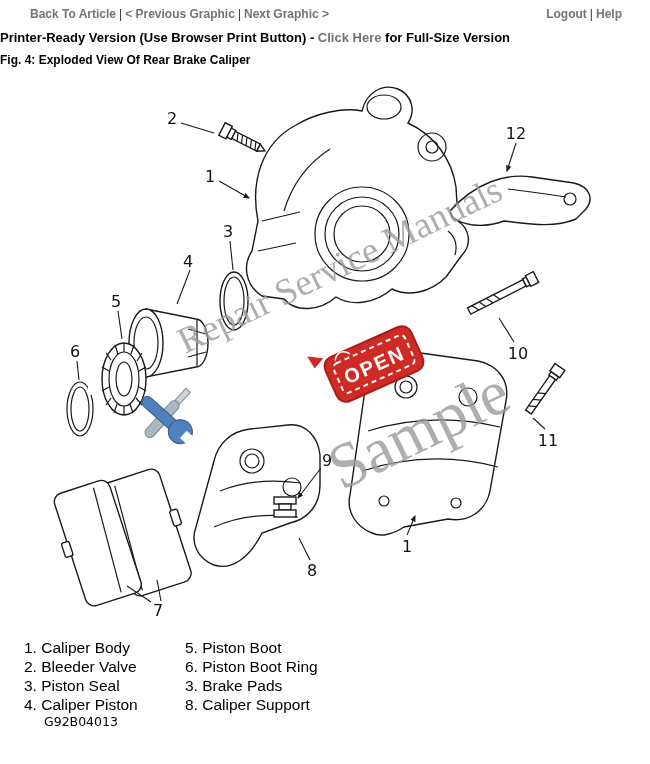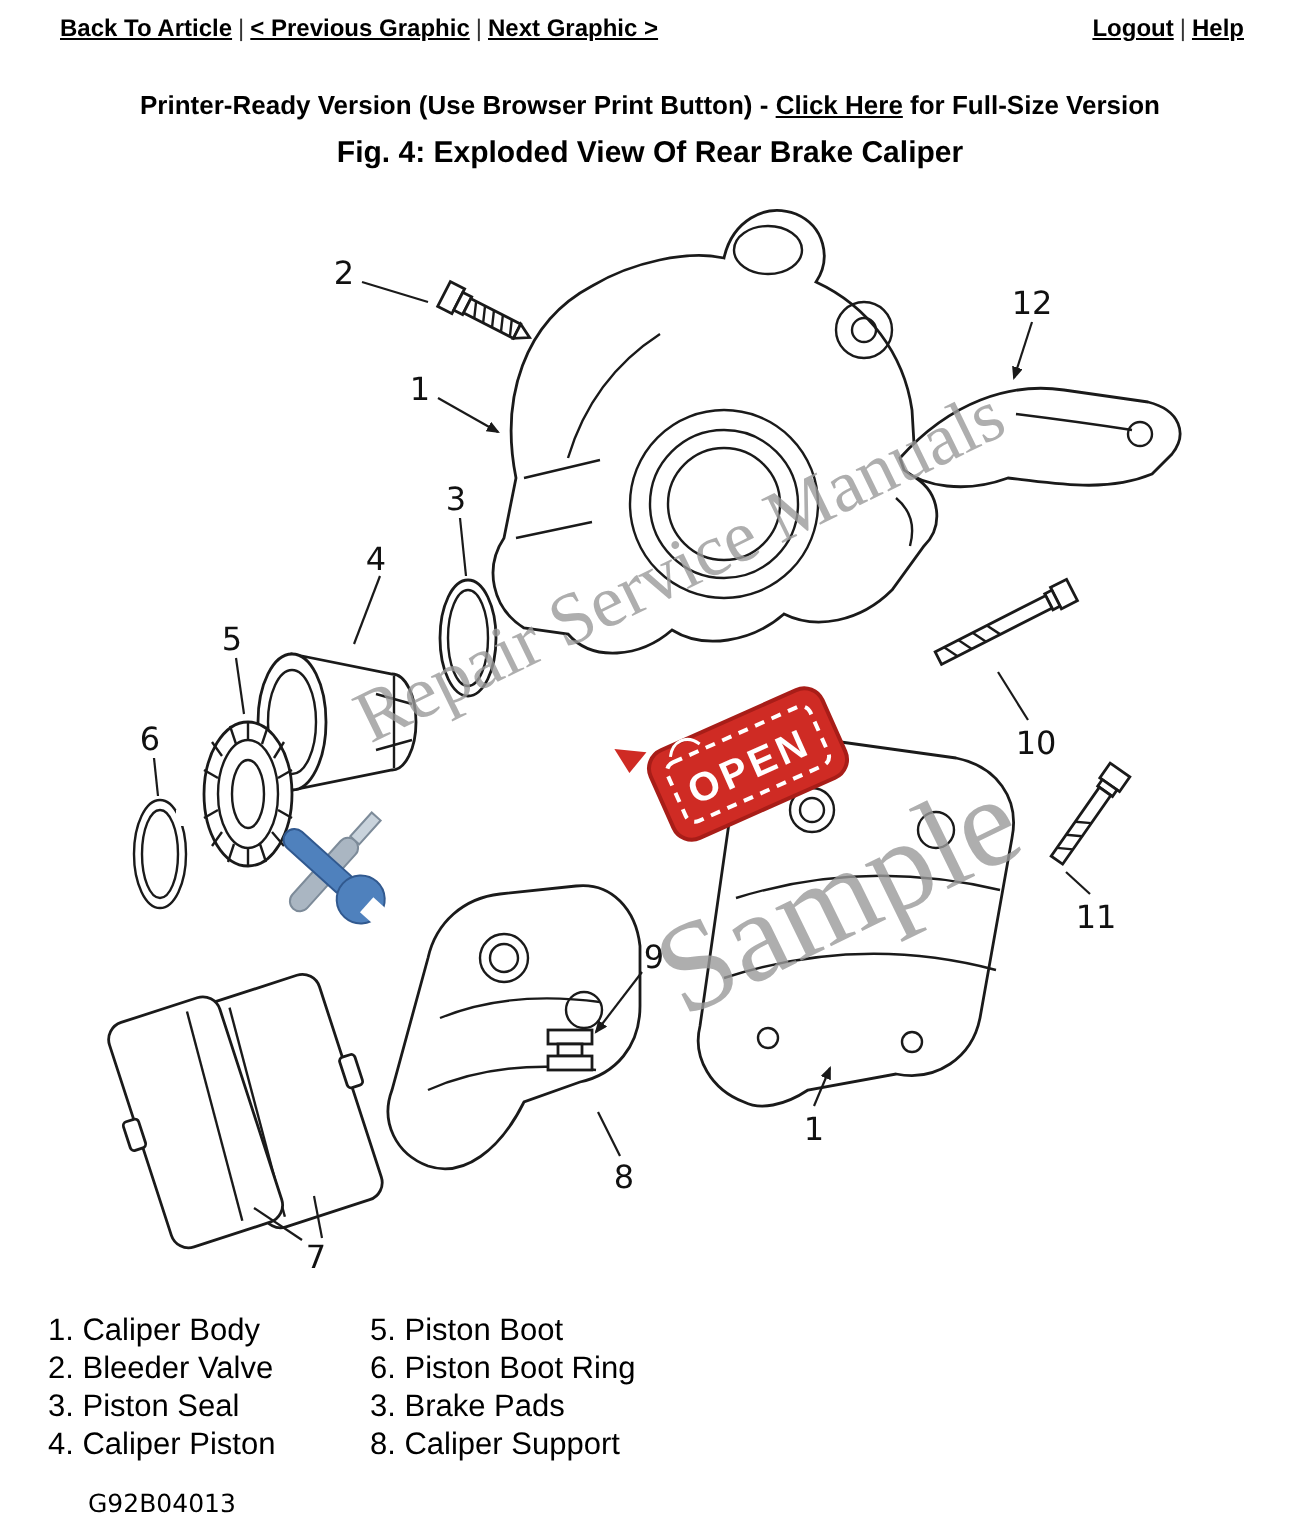--- a/index.html
+++ b/index.html
@@ -12,7 +12,7 @@
     padding:7px 28px 0 30px; font-size:12px;
   }
   .topnav a, .title-line a {
-    color:#000000; font-weight:bold; text-decoration:underline; cursor:pointer;
+    color:#737373; font-weight:bold; cursor:pointer;
   }
   .sep { color:#333; padding:0 3px; font-weight:normal; }
   .title-line { margin-top:24px; text-align:center; font-size:13px; font-weight:bold; }

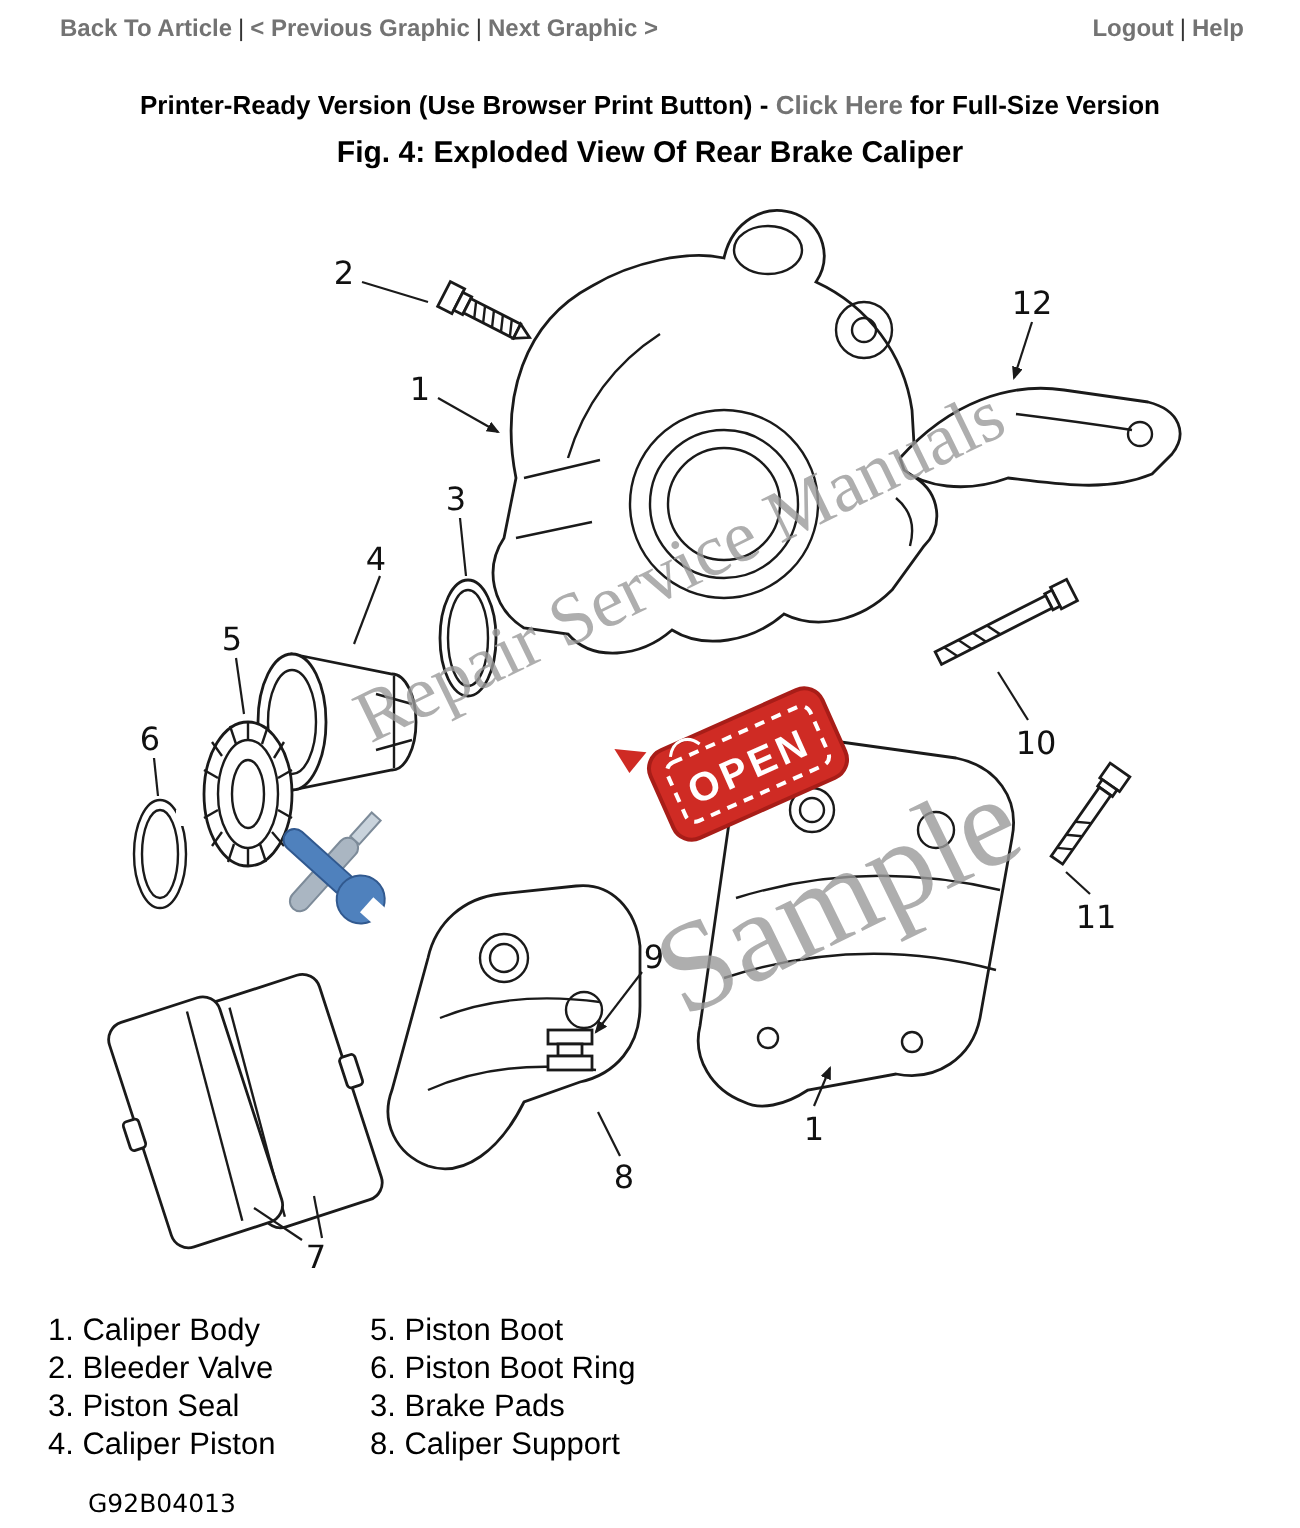--- a/index.html
+++ b/index.html
@@ -15,7 +15,7 @@
     color:#737373; font-weight:bold; cursor:pointer;
   }
   .sep { color:#333; padding:0 3px; font-weight:normal; }
-  .title-line { margin-top:24px; text-align:center; font-size:13px; font-weight:bold; }
+  .title-line { margin-top:9px; text-align:left; font-size:13px; font-weight:bold; }
   .fig-caption { margin-top:8px; text-align:center; font-size:15px; font-weight:bold; }
   .company { margin-top:2px; text-align:center; font-size:11px; font-weight:bold; }
   .diagram-wrap { margin-top:4px; height:562px; }

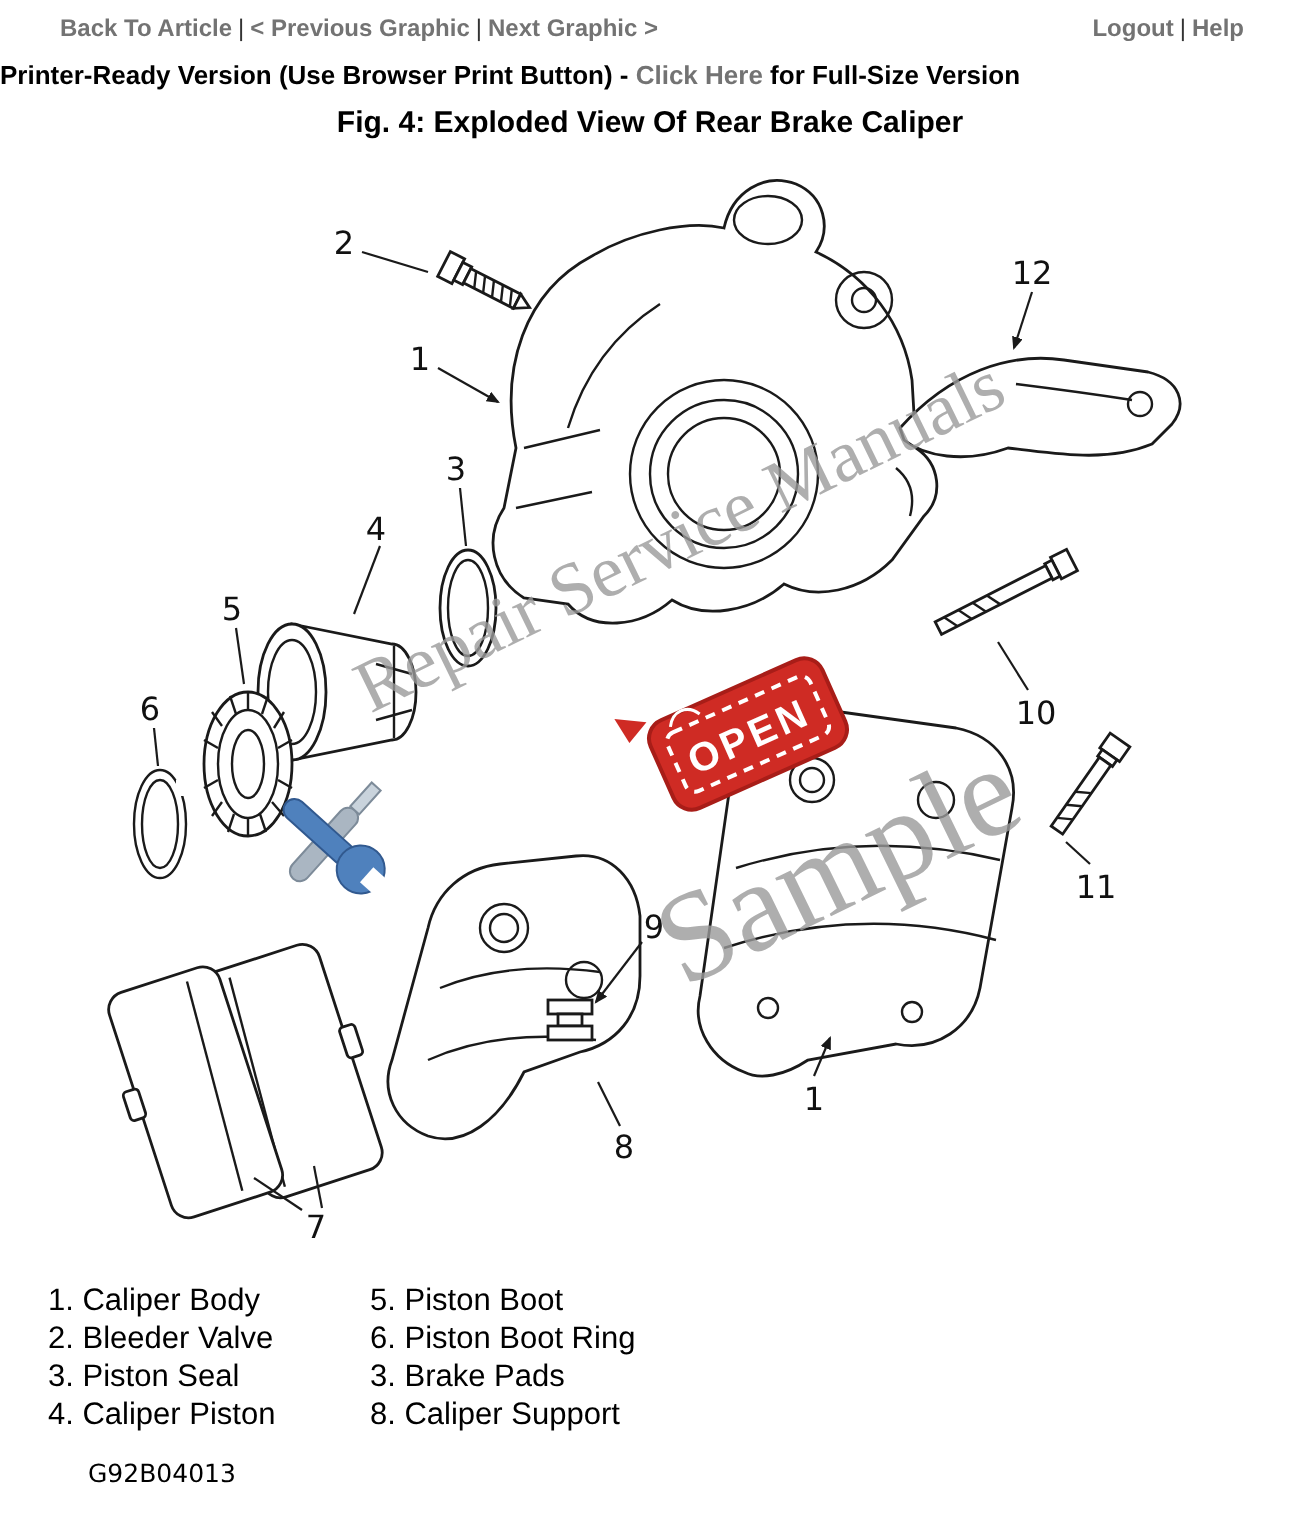--- a/index.html
+++ b/index.html
@@ -16,7 +16,7 @@
   }
   .sep { color:#333; padding:0 3px; font-weight:normal; }
   .title-line { margin-top:9px; text-align:left; font-size:13px; font-weight:bold; }
-  .fig-caption { margin-top:8px; text-align:center; font-size:15px; font-weight:bold; }
+  .fig-caption { margin-top:8px; text-align:left; font-size:12px; font-weight:bold; }
   .company { margin-top:2px; text-align:center; font-size:11px; font-weight:bold; }
   .diagram-wrap { margin-top:4px; height:562px; }
   svg { display:block; }

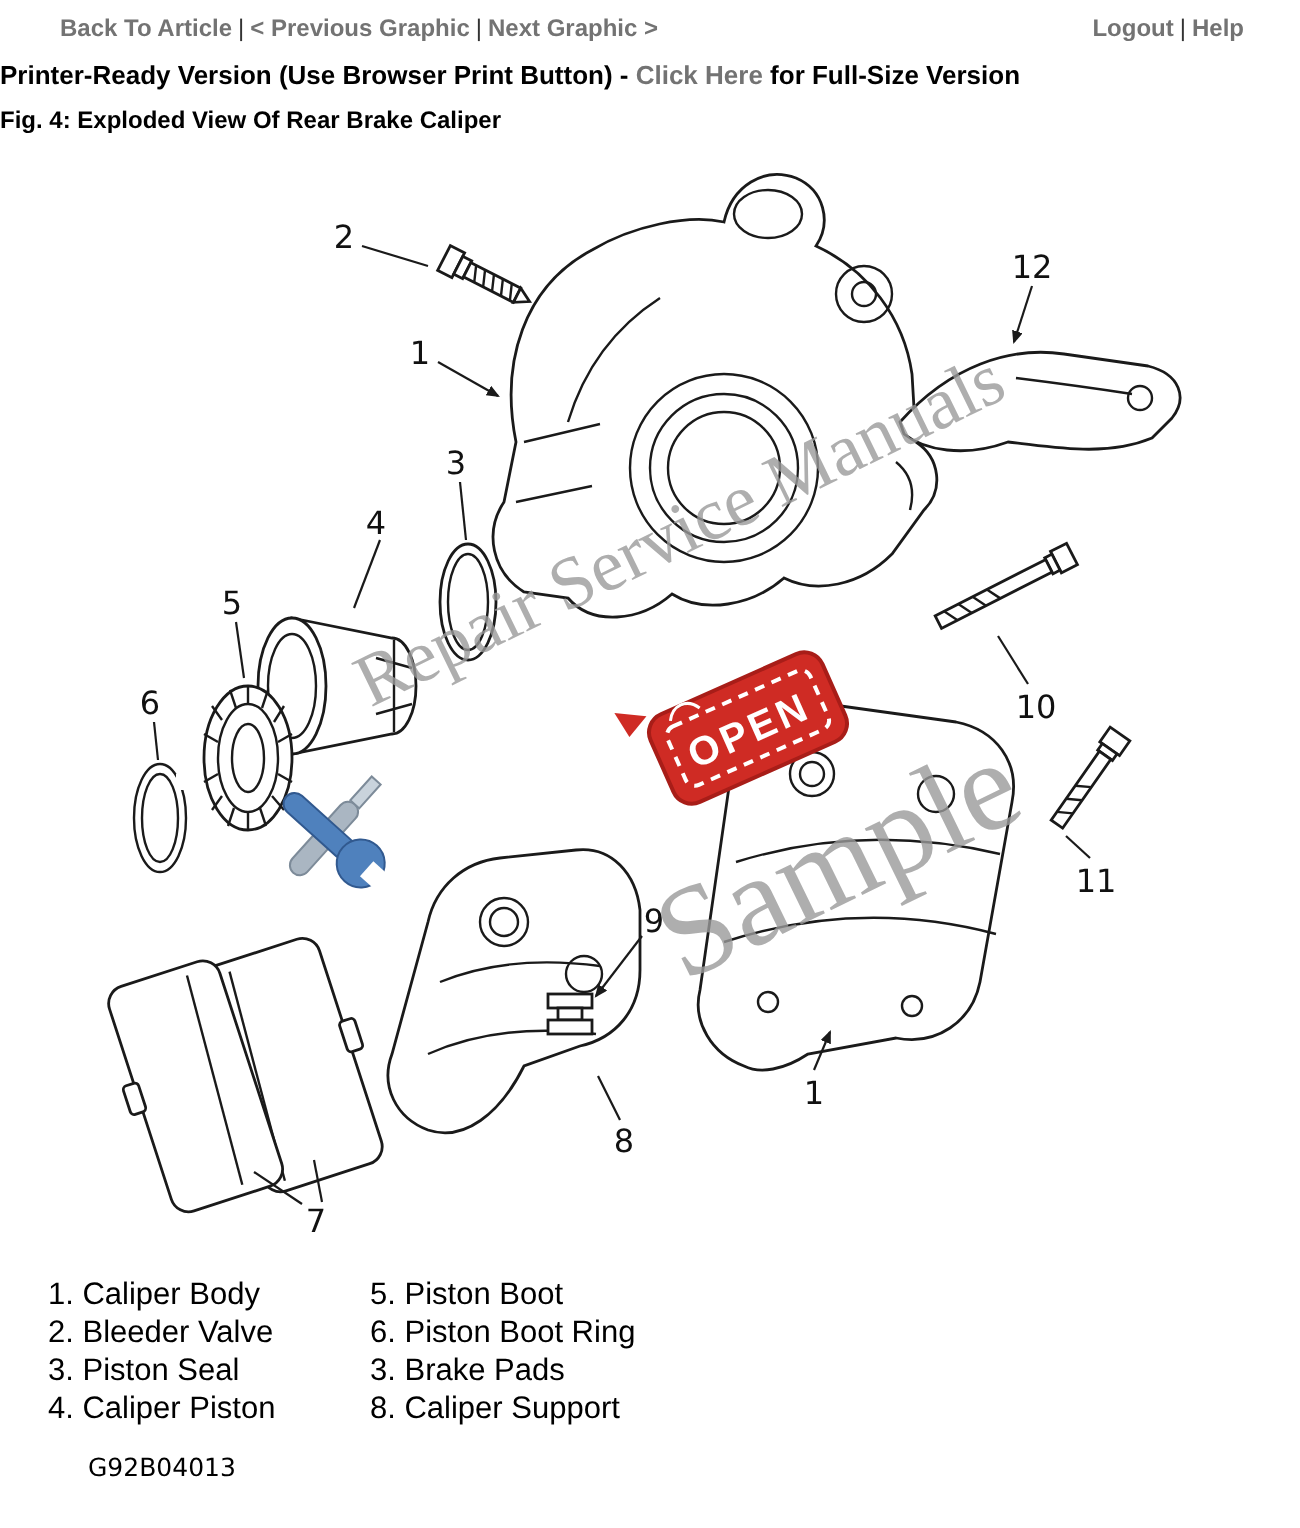--- a/index.html
+++ b/index.html
@@ -29,7 +29,7 @@
   .legend .col1 { width:161px; }
   .legend .col2 { width:185px; }
   .legend .row { white-space:nowrap; }
-  .figure-id { padding-left:44px; margin-top:12px; font-size:12.5px; font-family:"DejaVu Sans", sans-serif; }
+  .figure-id { padding-left:44px; font-size:12.5px; font-family:"DejaVu Sans", sans-serif; }
 </style>
 </head>
 <body>

